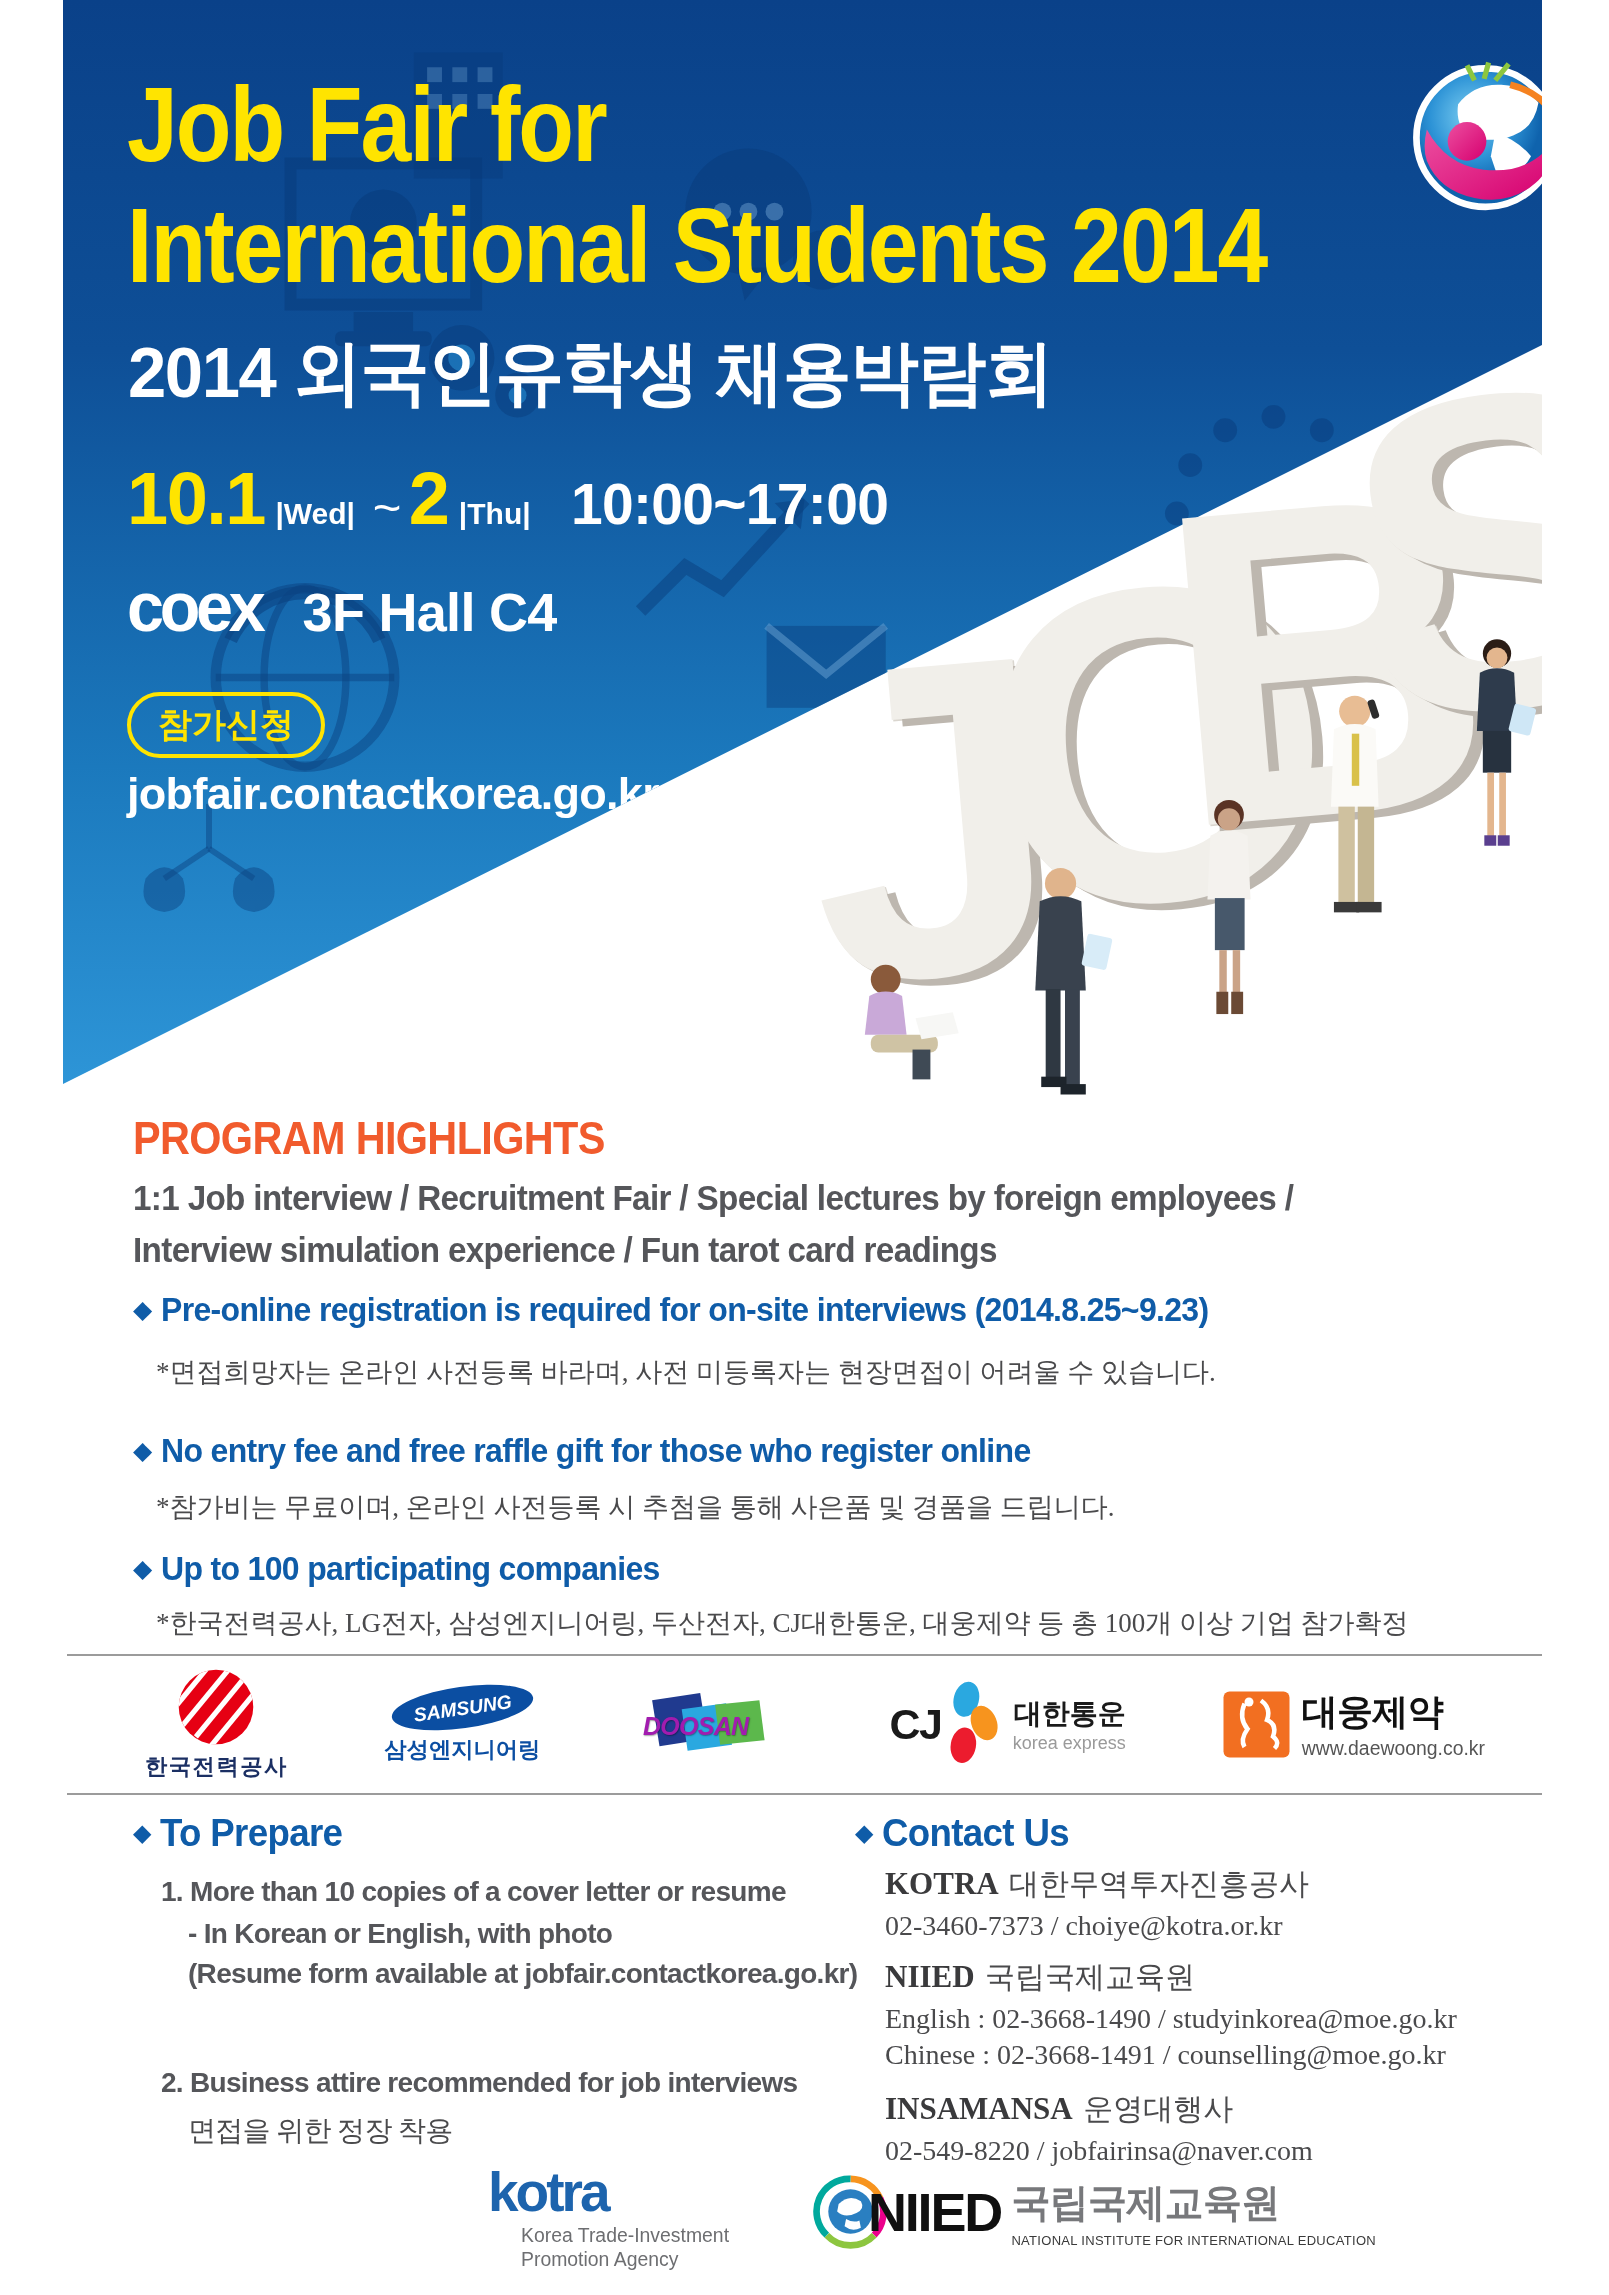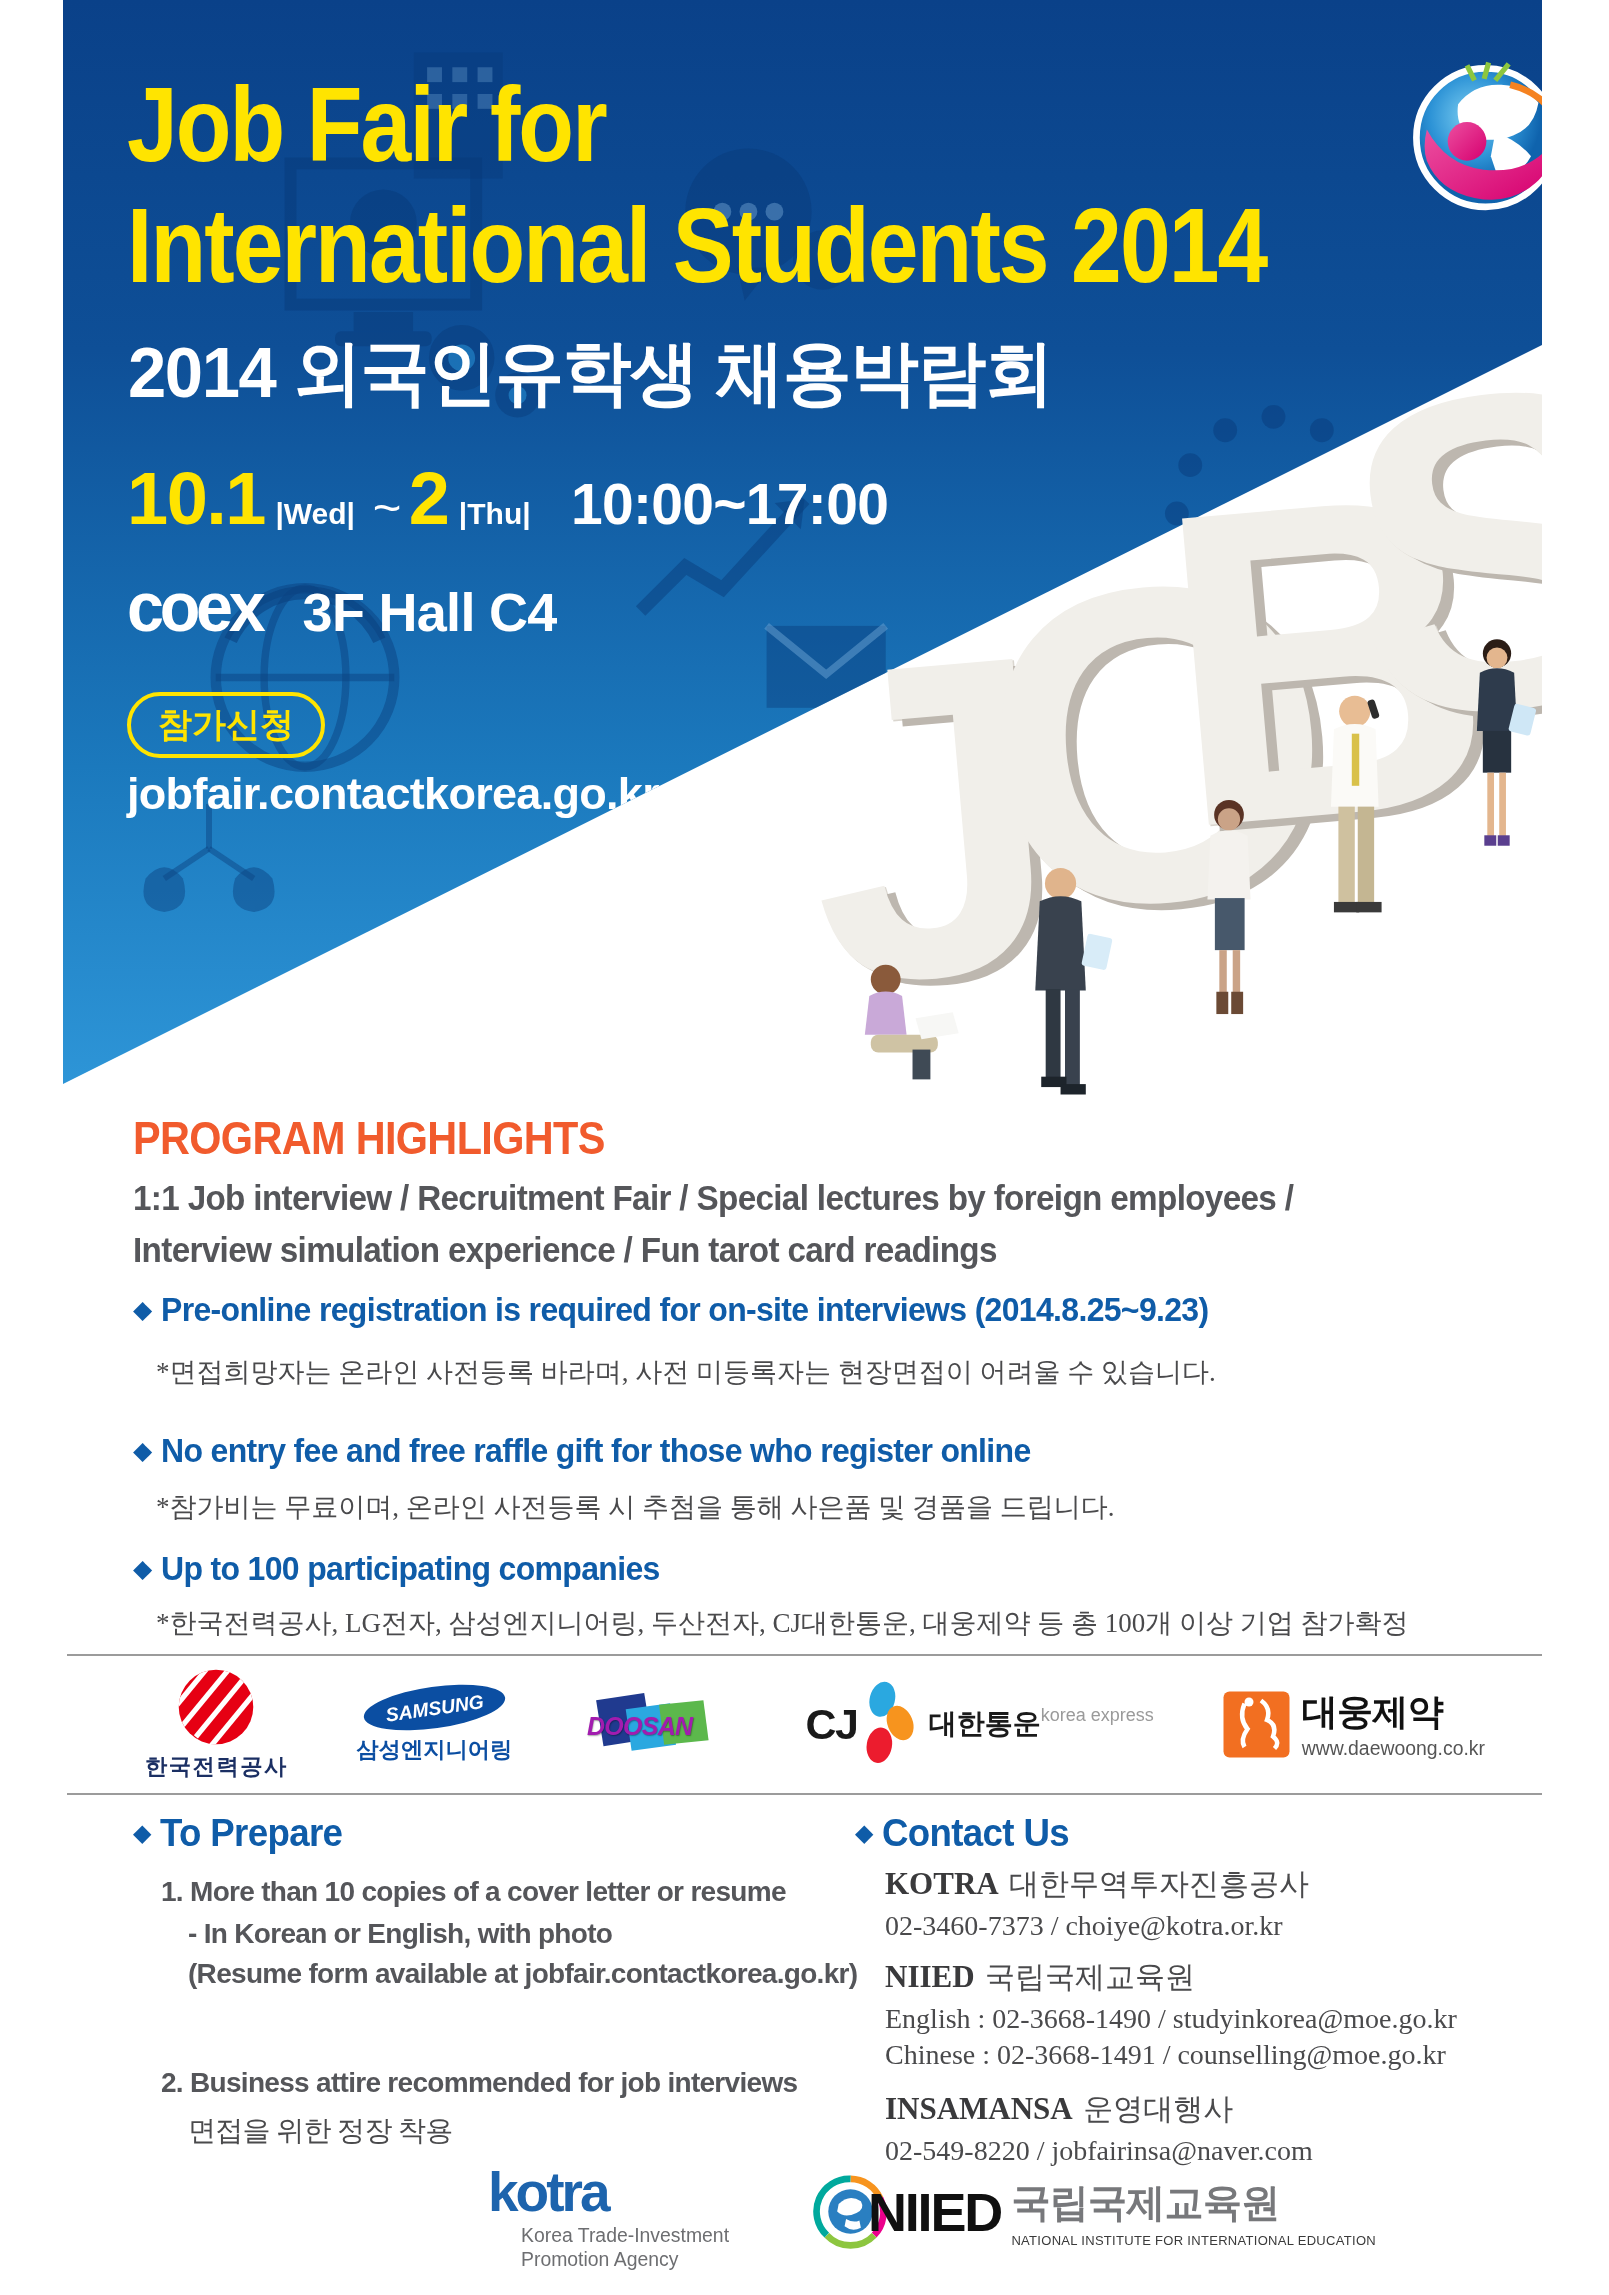--- a/index.html
+++ b/index.html
@@ -64,7 +64,7 @@
     font-style:italic;letter-spacing:-0.7px;text-shadow:0.7px 0.7px 1.5px rgba(0,0,0,.35);}
   .cj-wrap{display:flex;align-items:center;}
   .cj-text{color:#1a1a1a;font-size:43px;font-weight:800;letter-spacing:-1.5px;}
-  .cj-col{display:flex;flex-direction:row;margin-left:7.4px;}
+  .cj-col{display:flex;flex-direction:column;margin-left:7.4px;text-align:right;}
   .cj-name{color:#1a1a1a;font-size:28px;font-weight:800;}
   .cj-sub{color:#9a9a9a;font-size:18px;}
   .dw-wrap{display:flex;align-items:center;}

